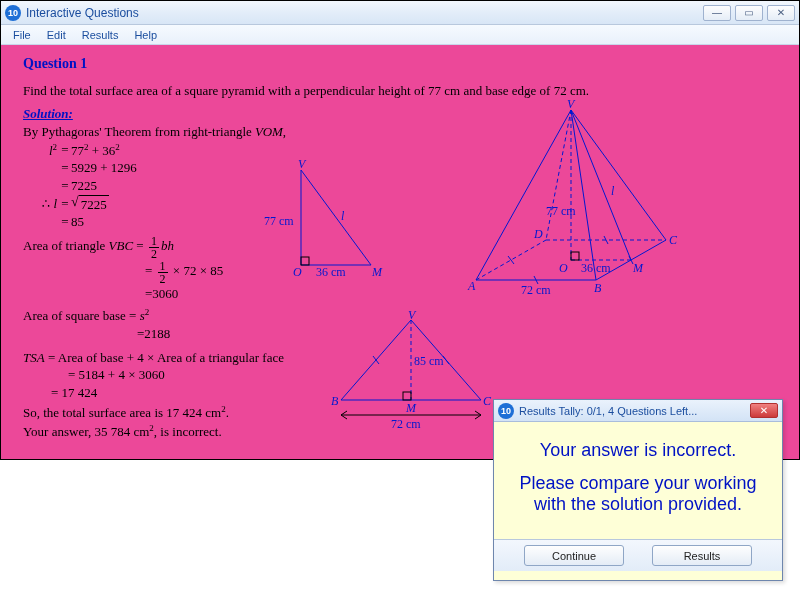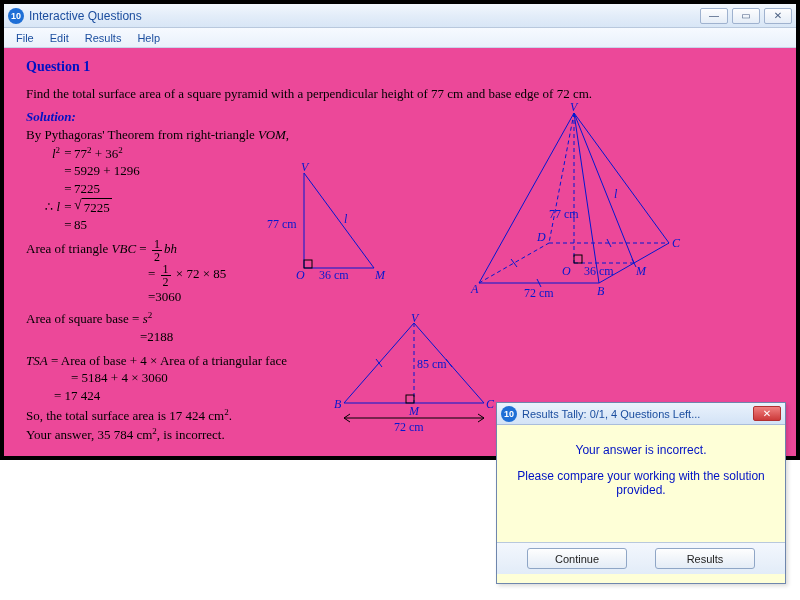--- a/index.html
+++ b/index.html
@@ -15,7 +15,7 @@
   .window {
     width: 800px;
     height: 460px;
-    border: 4px solid #000000;
+    border: 1px solid #000000;
     background: #fff;
     position: relative;
   }

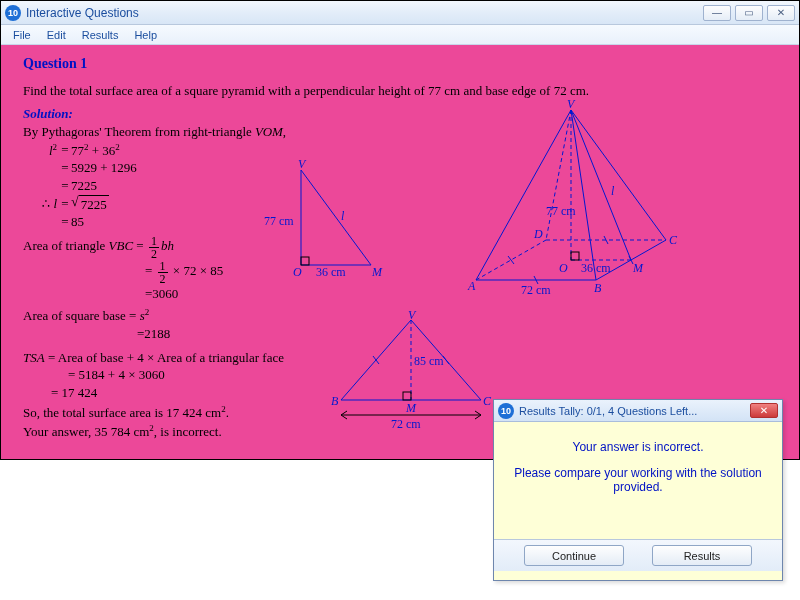--- a/index.html
+++ b/index.html
@@ -71,7 +71,7 @@
   }
   .q-title { color: #0012c4; font-weight: bold; font-size: 14px; margin-bottom: 8px; }
   .prompt { margin-bottom: 6px; }
-  .sol-label { color: #0012c4; font-style: italic; font-weight: bold; }
+  .sol-label { color: #0012c4; font-style: italic; font-weight: bold; text-decoration: underline; }
   .math-block { margin-left: 14px; }
   .math-block .row { display: flex; align-items: center; }
   .math-block .lhs { min-width: 22px; text-align: right; padding-right: 2px; }

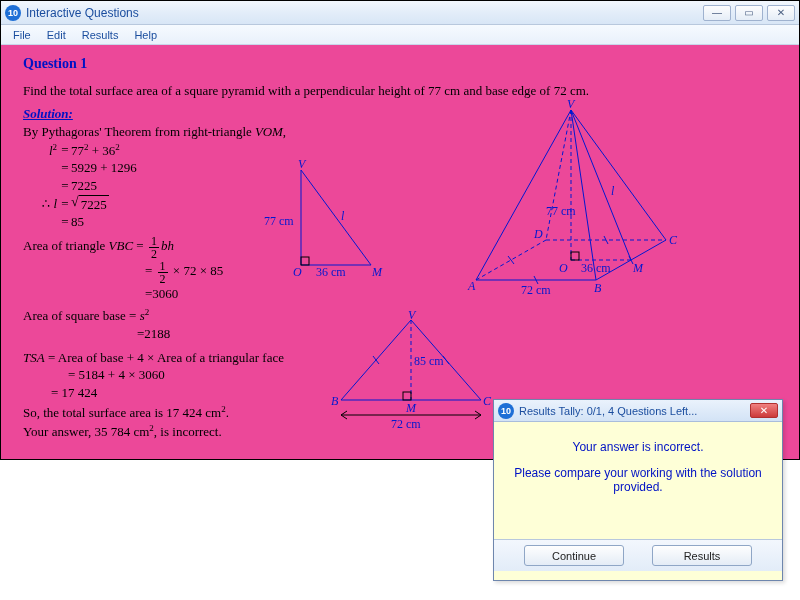--- a/index.html
+++ b/index.html
@@ -129,7 +129,7 @@
     padding: 18px 14px 8px;
     text-align: center;
     color: #0012c4;
-    font-size: 12px;
+    font-size: 18px;
   }
   .dialog-body p { margin-bottom: 12px; }
   .dialog-buttons {

